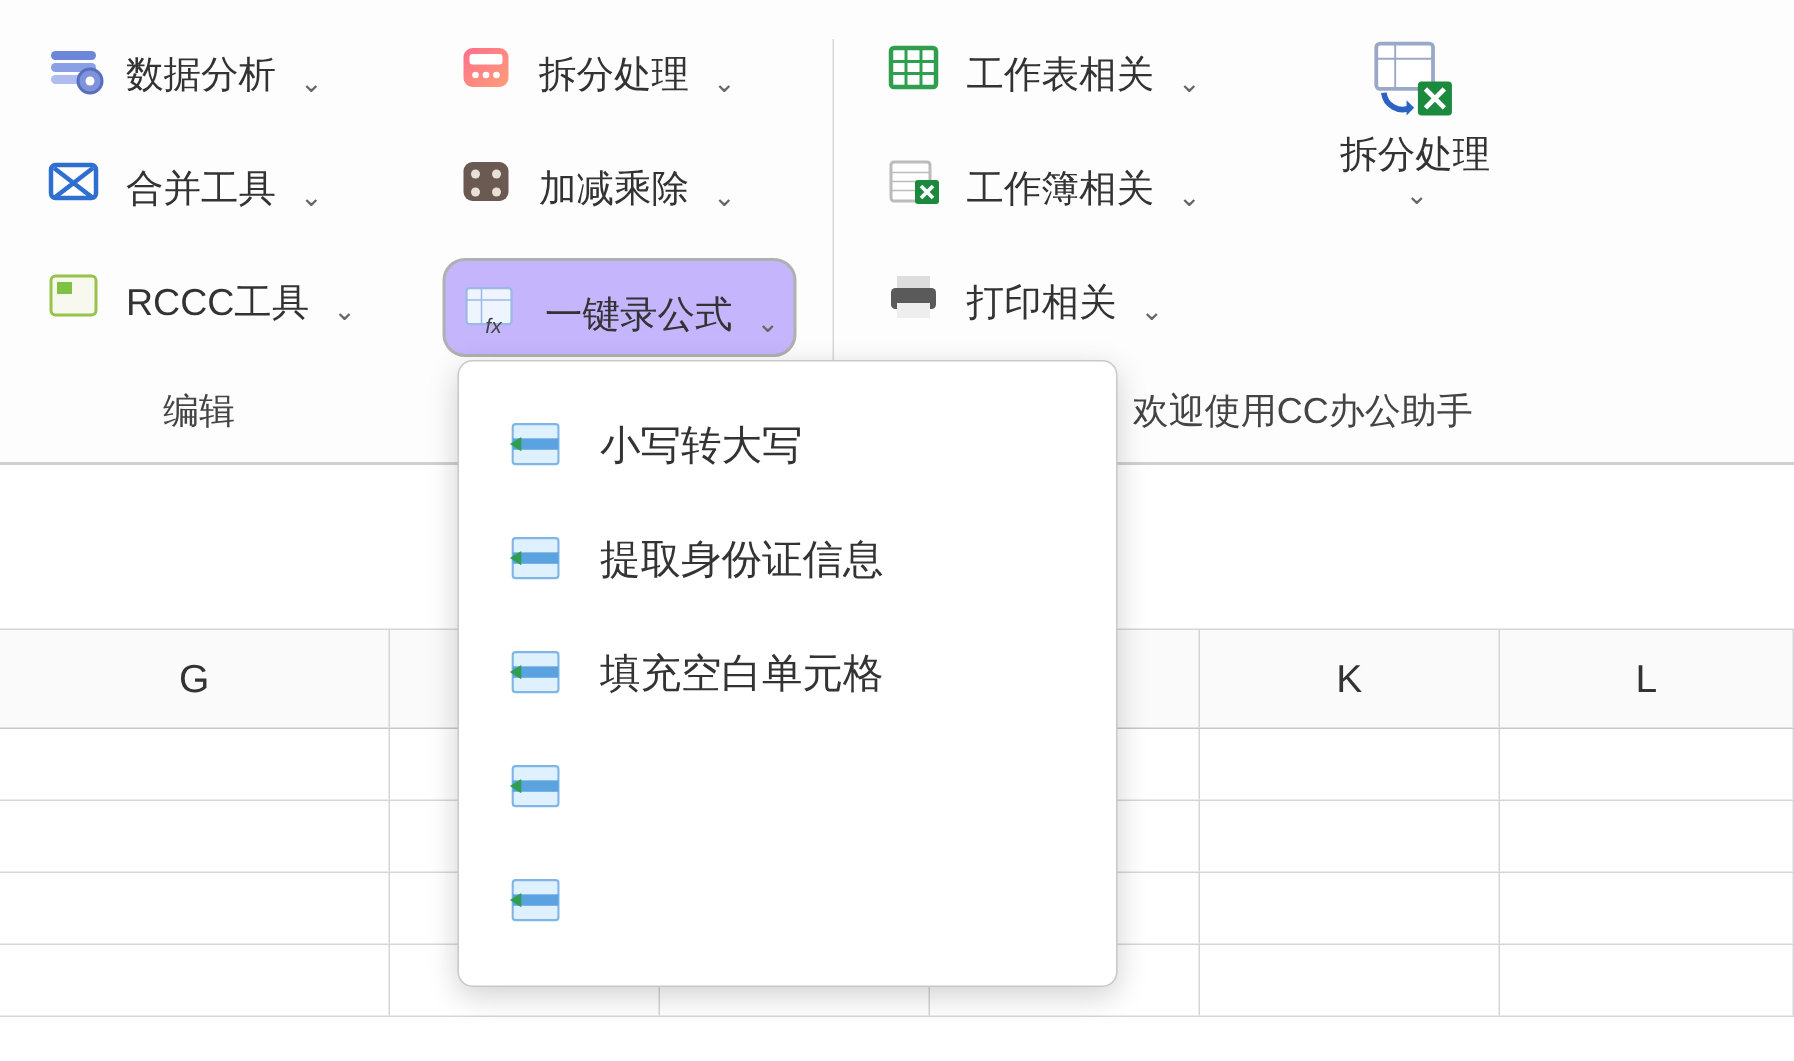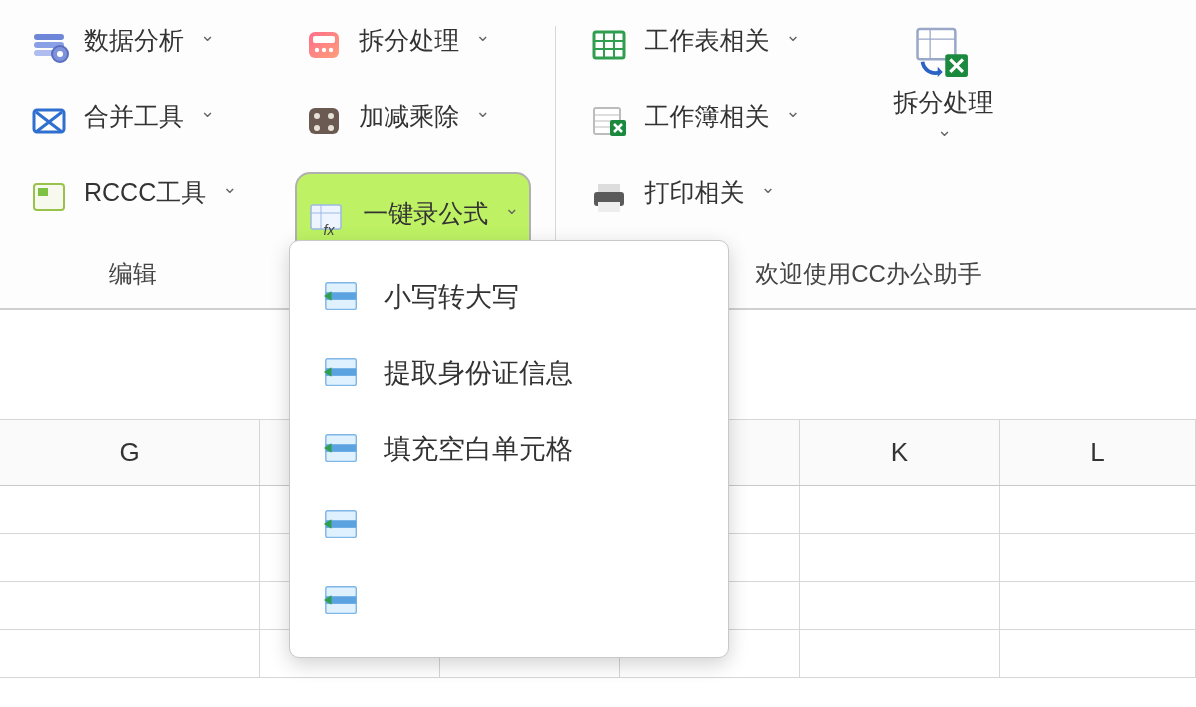--- a/index.html
+++ b/index.html
@@ -54,7 +54,7 @@
 
   .rbtn {
     display: flex;
-    align-items: flex-start;
+    align-items: flex-end;
     gap: 14px;
     padding: 4px 8px;
     border-radius: 6px;

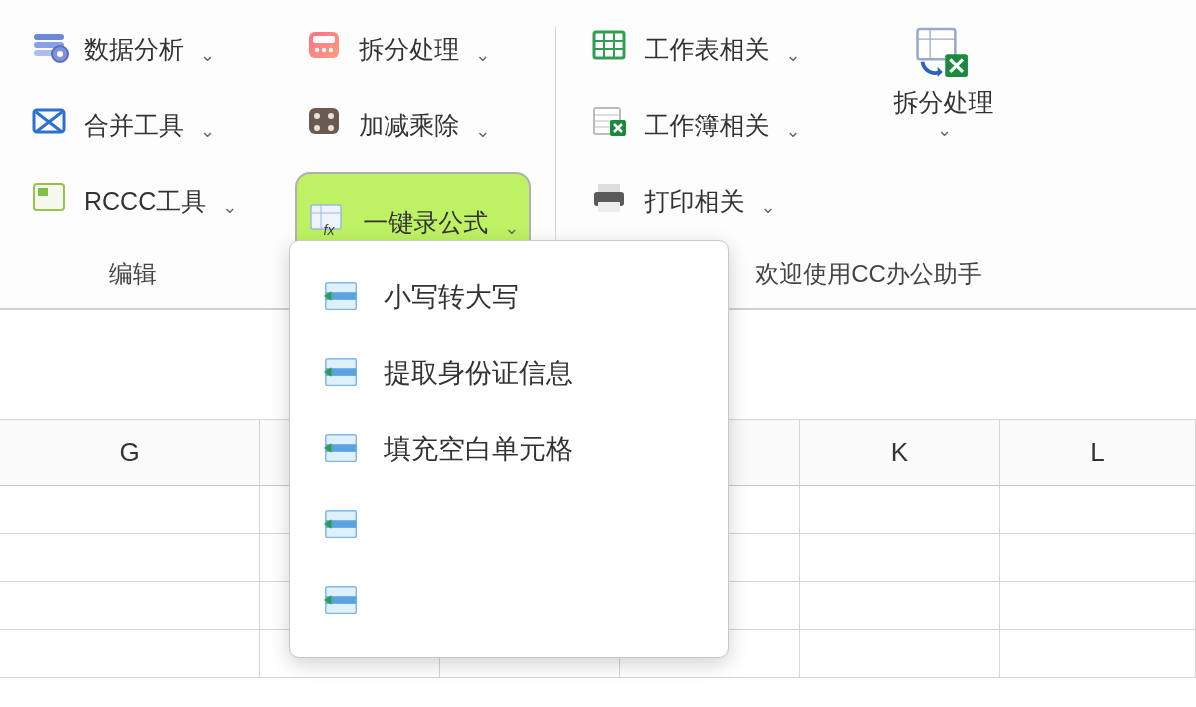--- a/index.html
+++ b/index.html
@@ -64,9 +64,9 @@
   }
   .rbtn.active {
     border: 2px solid #b0b0b0;
-    background: #bef264;
+    background: #c4b5fd;
     border-radius: 15px;
-    padding: 23px 10px;
+    padding: 10px 10px;
   }
   .caret {
     font-size: 18px;

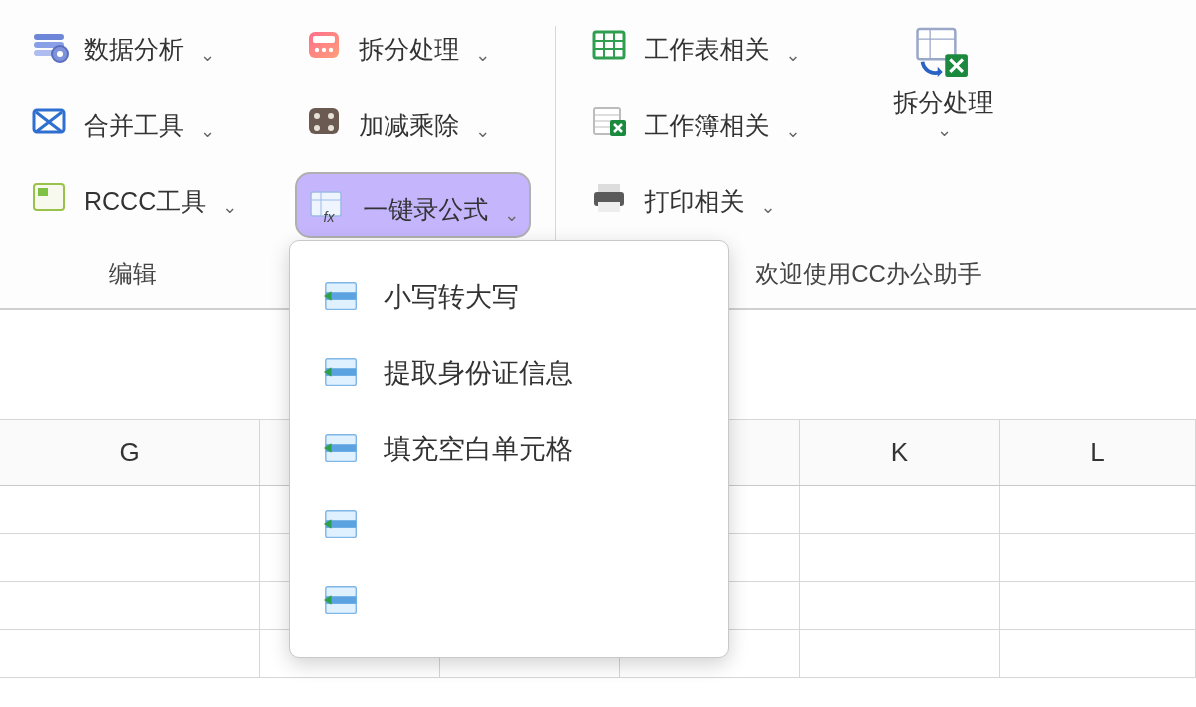--- a/index.html
+++ b/index.html
@@ -92,7 +92,7 @@
   
   .dropdown {
     position: absolute;
-    left: 289px;
+    left: 305px;
     top: 240px;
     width: 440px;
     background: #fff;

